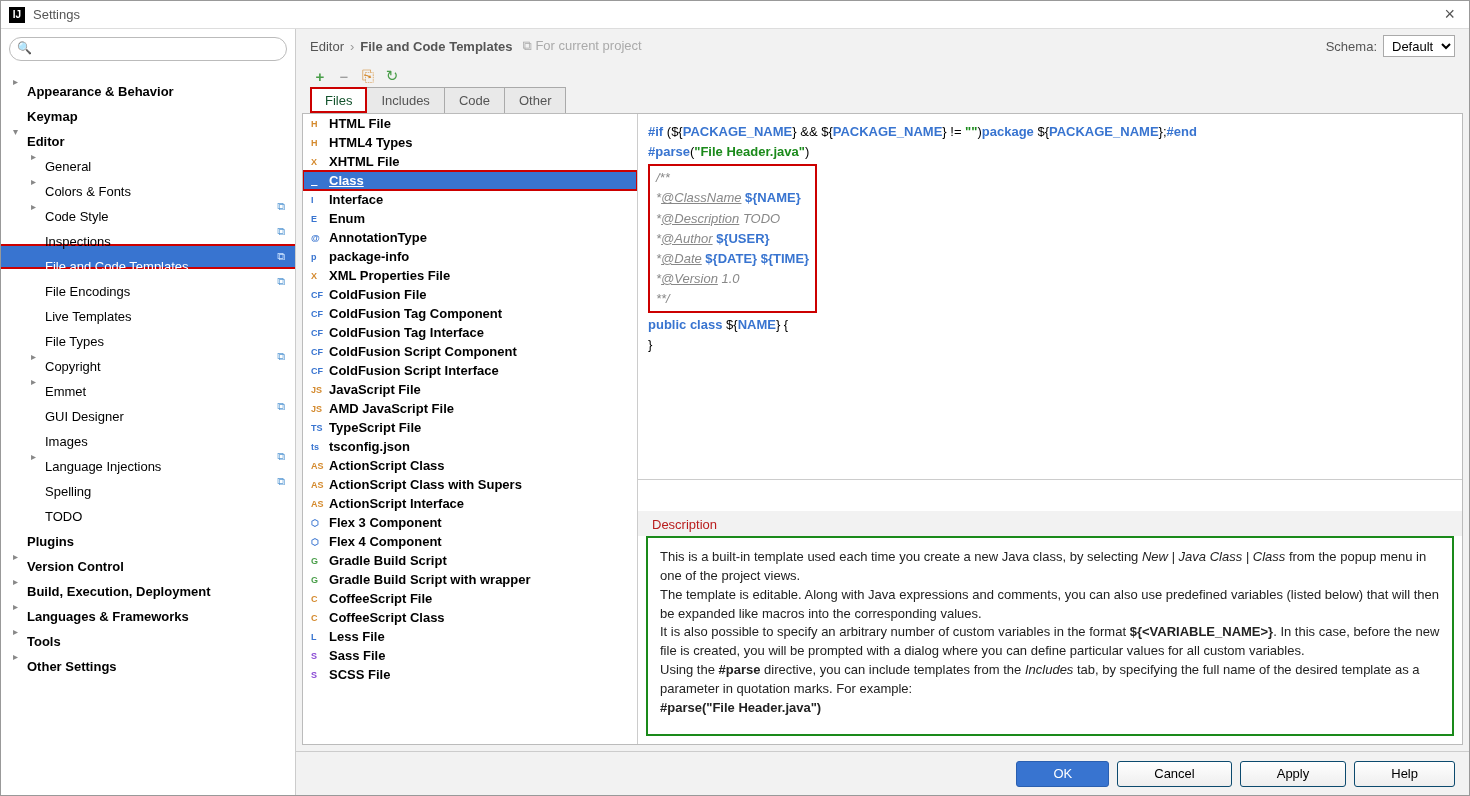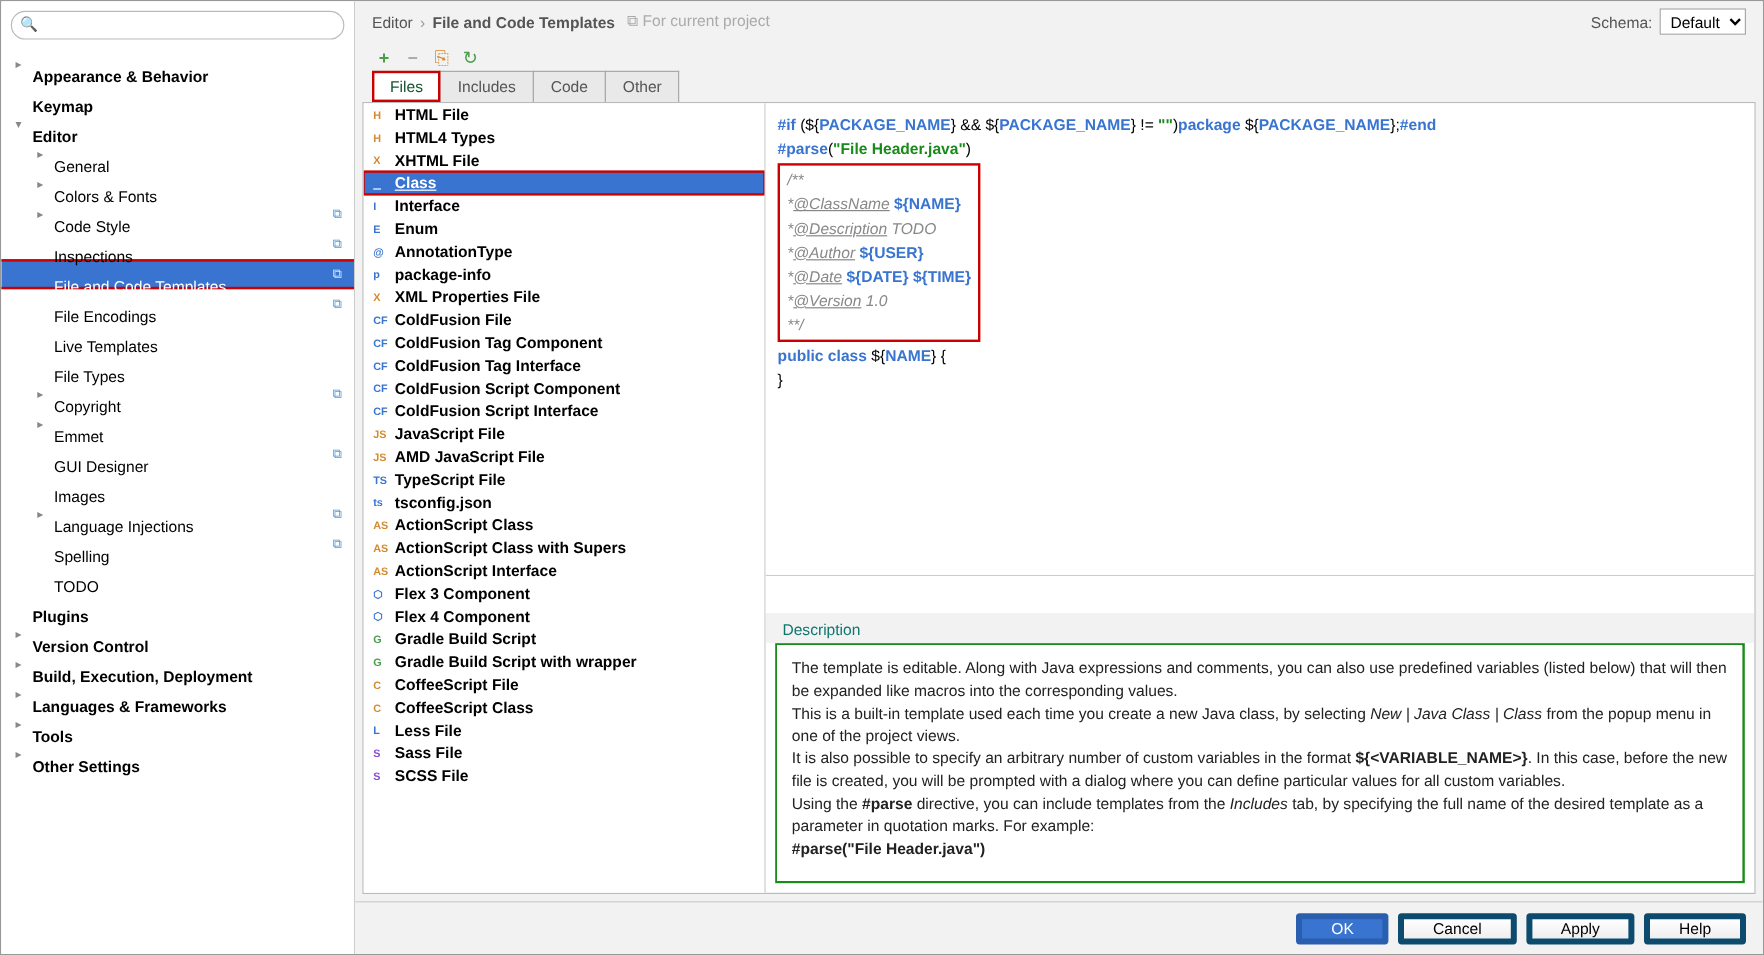--- a/index.html
+++ b/index.html
@@ -71,6 +71,11 @@
 <body>
 
 <div class="window">
+  <div class="titlebar">
+    <span class="app-ic">IJ</span>
+    <span class="title">Settings</span>
+    <span class="close">×</span>
+  </div>
   <div class="body">
     <div class="sidebar">
       <div class="search-wrap">

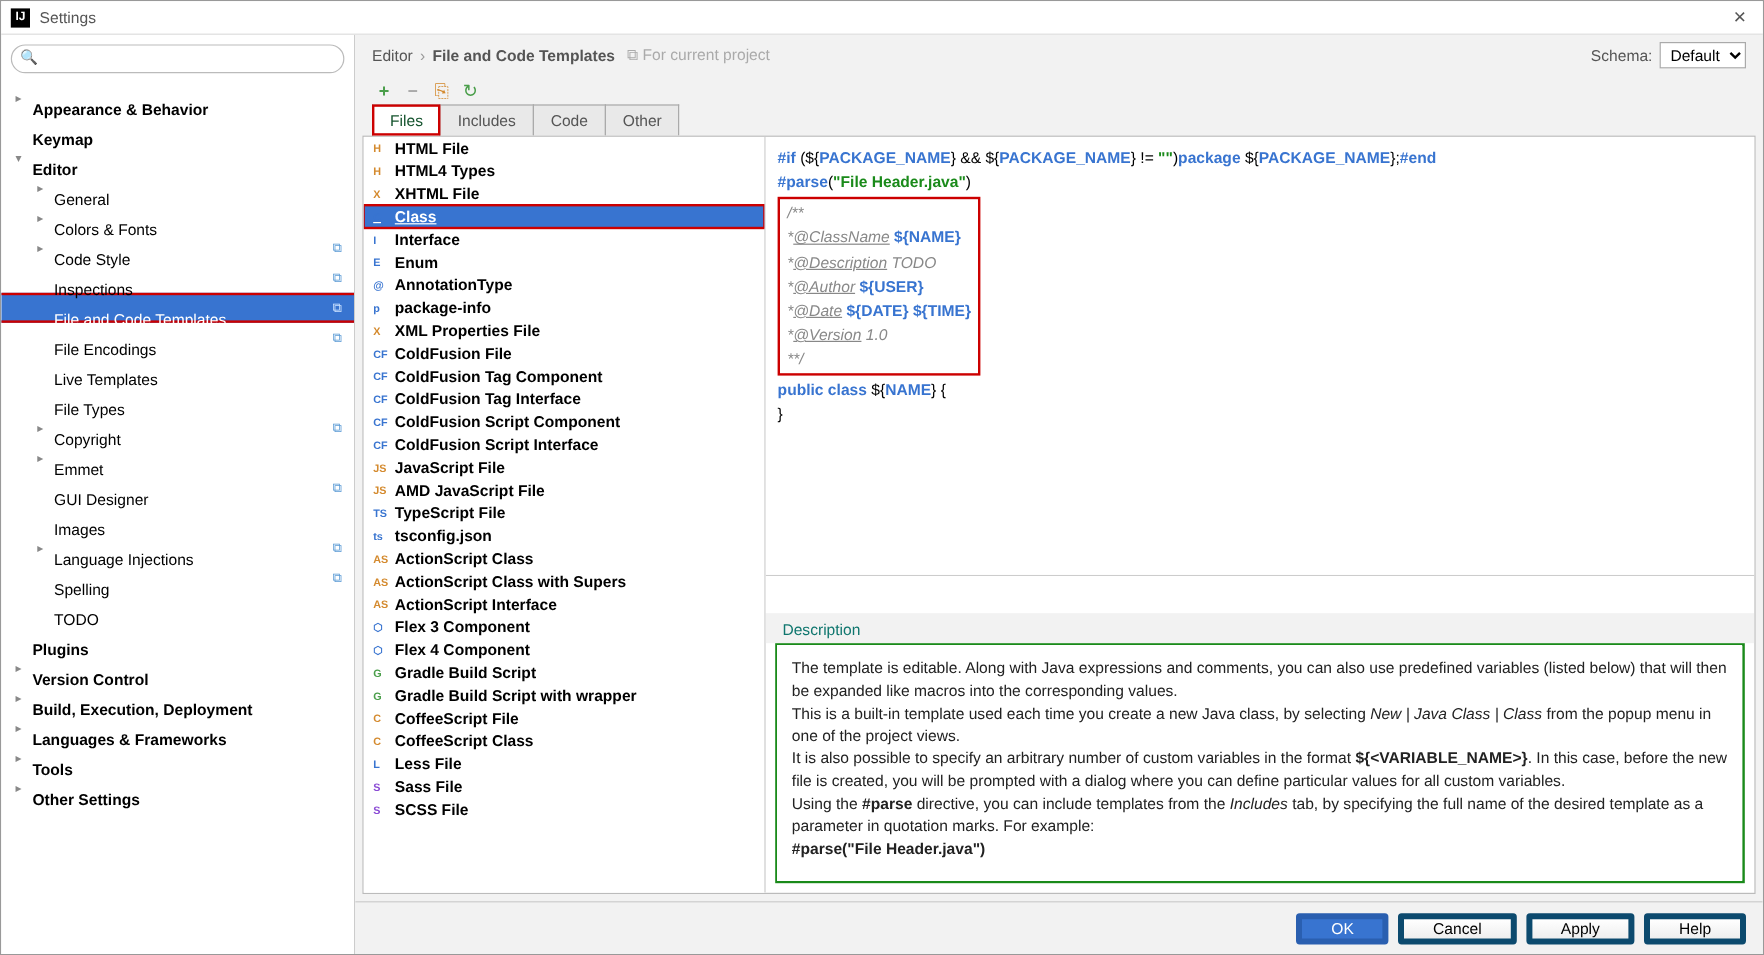--- a/index.html
+++ b/index.html
@@ -57,7 +57,7 @@
 .kw-k { color: #3874d0; font-weight: bold; }
 .opts { height: 32px; border-top: 1px solid #ccc; display: flex; align-items: center; padding: 0 14px; gap: 40px; background: #fff; }
 .opts label { display: flex; align-items: center; gap: 11px; color: #333; margin-top: 47px; }
-.desc-hdr { padding: 6px 14px 4px; color: #0f766e; background: #f2f2f2; }
+.desc-hdr { padding: 6px 14px 4px; color: #b91c1c; background: #f2f2f2; }
 .desc-box { margin: 0 8px 8px; border: 2px solid #1a8a1a; padding: 10px 12px; background: #fff; overflow: auto; font-size: 13px; line-height: 1.45; color: #222; max-height: 200px; }
 .footer { height: 44px; border-top: 1px solid #ccc; display: flex; align-items: center; justify-content: flex-end; padding: 0 14px; gap: 8px; background: #f2f2f2; }
 .footer button { height: 26px; padding: 0 24px; border: 5px solid #0c4a6e; background: linear-gradient(#fff,#eee); border-radius: 3px; cursor: pointer; }

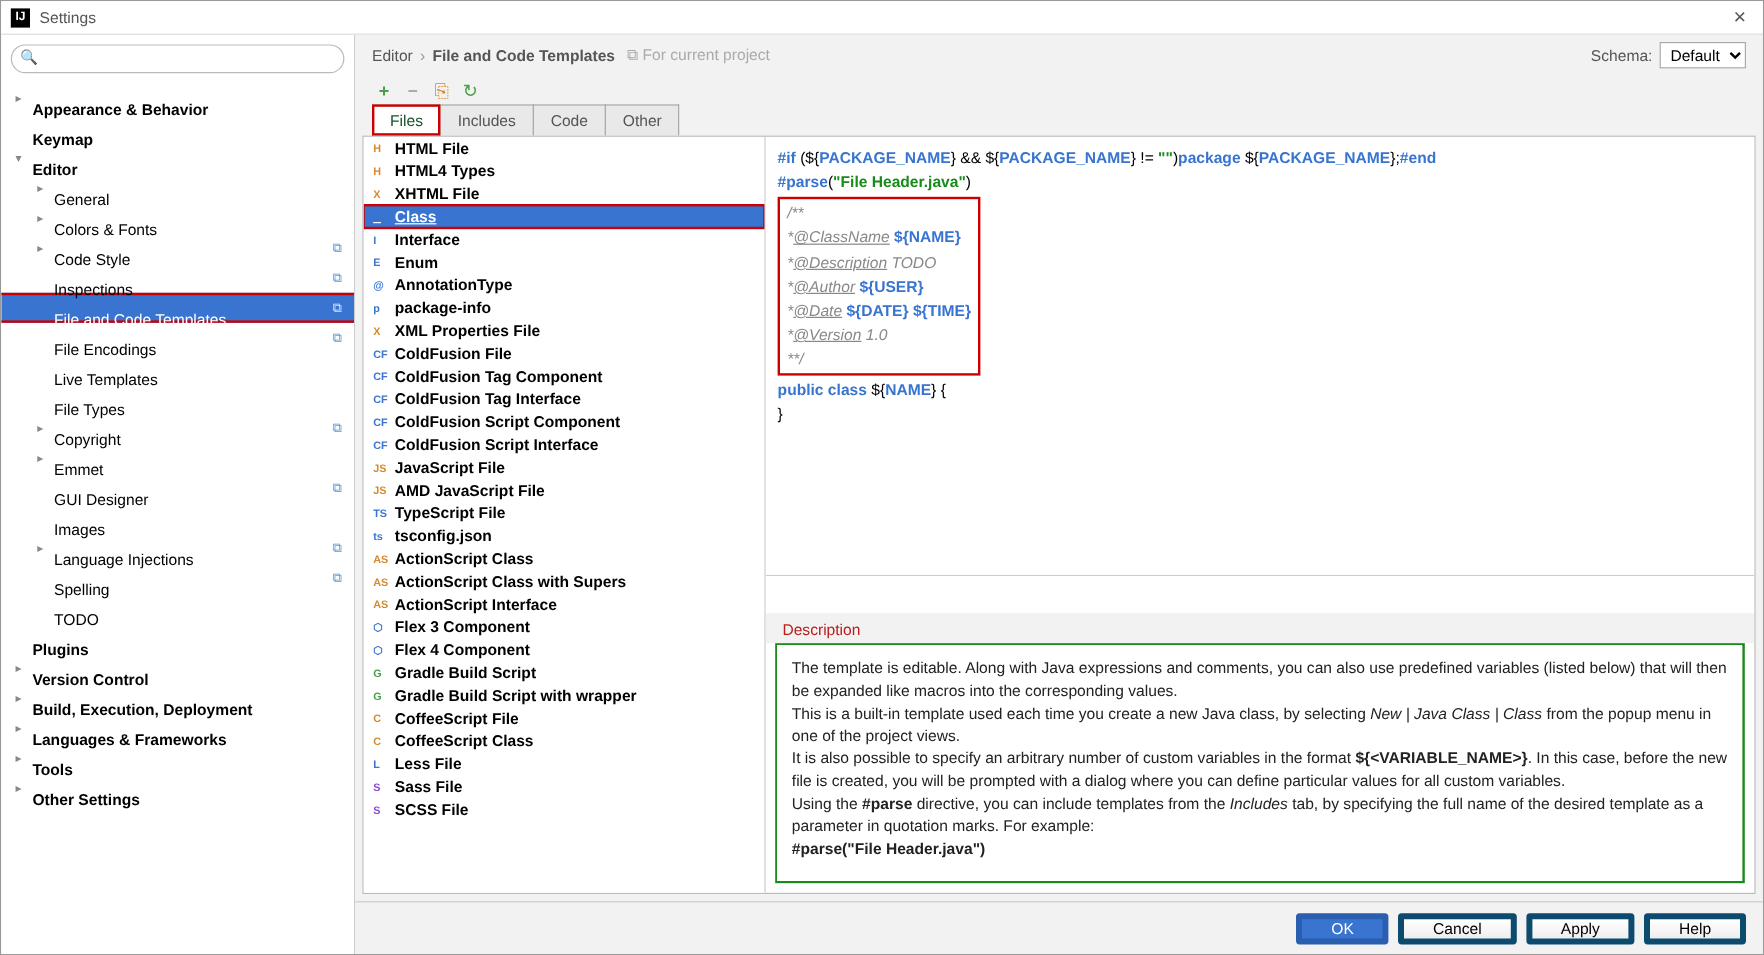--- a/index.html
+++ b/index.html
@@ -363,8 +363,8 @@
           </div>
           <div class="desc-hdr">Description</div>
           <div class="desc-box">
+            <p><span>This is a built-in template used each time you create a new Java class, by selecting </span><i>New | Java Class | Class</i><span> from the popup menu in one of the project views.</span></p>
             <p>The template is editable. Along with Java expressions and comments, you can also use predefined variables (listed below) that will then be expanded like macros into the corresponding values.</p>
-            <p><span>This is a built-in template used each time you create a new Java class, by selecting </span><i>New | Java Class | Class</i><span> from the popup menu in one of the project views.</span></p>
             <p><span>It is also possible to specify an arbitrary number of custom variables in the format </span><b>${&lt;VARIABLE_NAME&gt;}</b><span>. In this case, before the new file is created, you will be prompted with a dialog where you can define particular values for all custom variables.</span></p>
             <p><span>Using the </span><b>#parse</b><span> directive, you can include templates from the </span><i>Includes</i><span> tab, by specifying the full name of the desired template as a parameter in quotation marks. For example:</span></p>
             <p><b>#parse("File Header.java")</b></p>

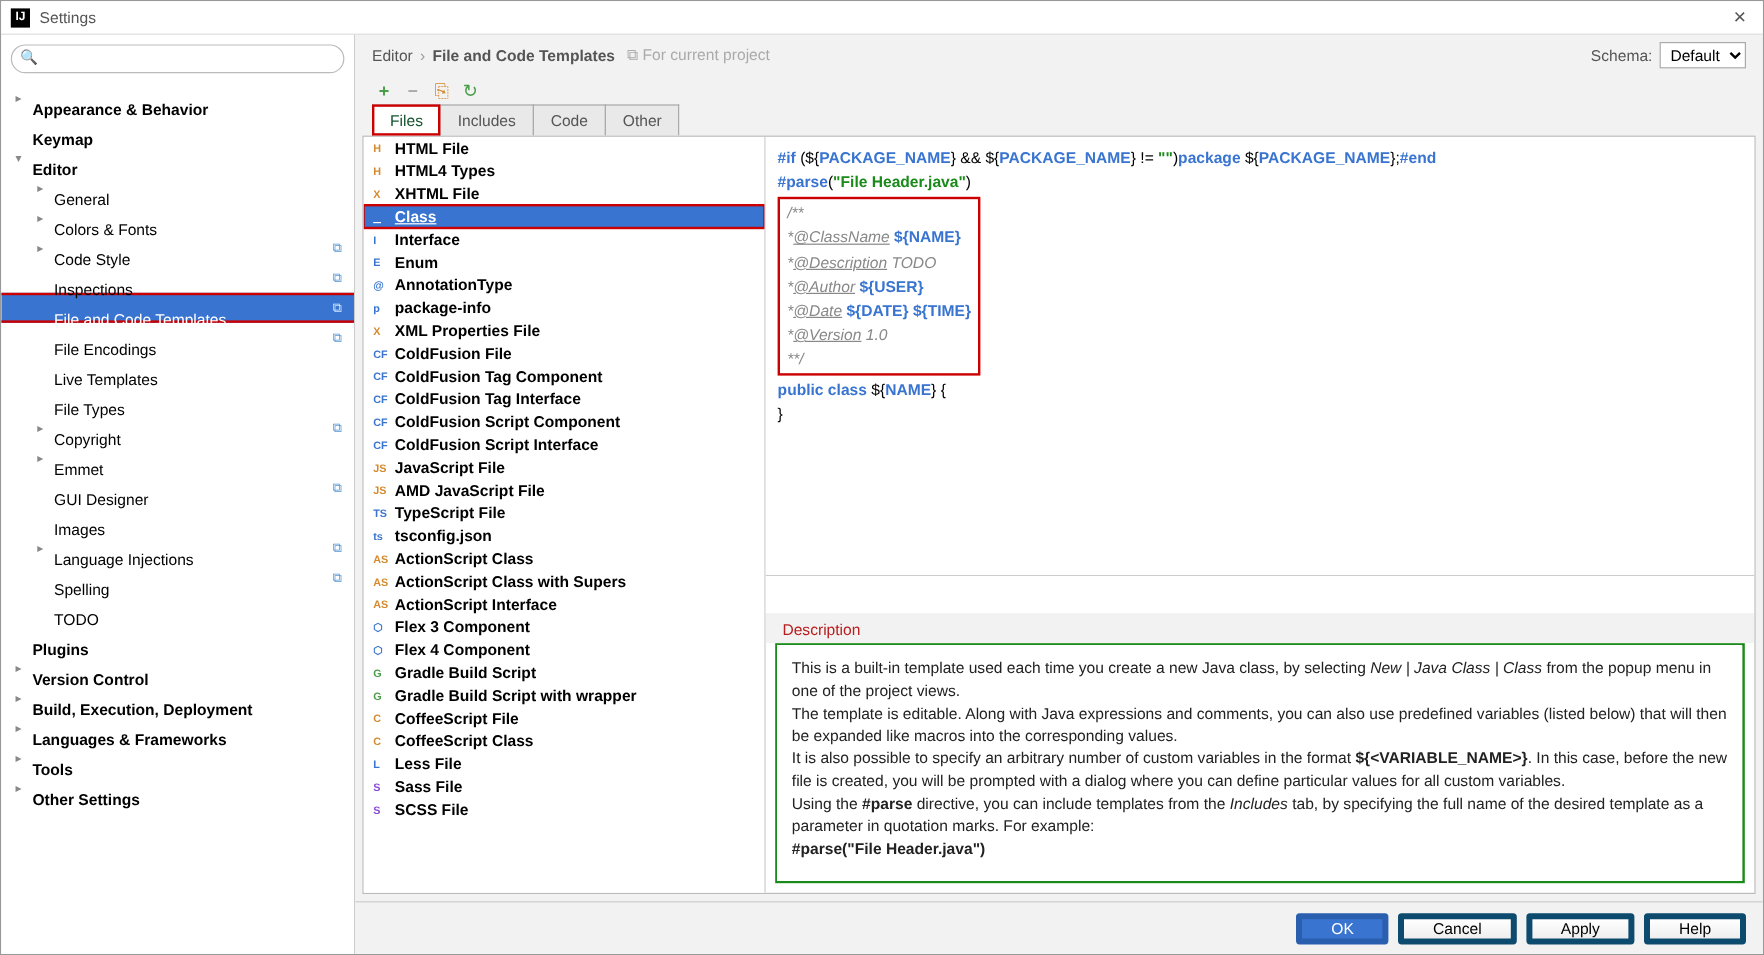--- a/index.html
+++ b/index.html
@@ -60,7 +60,7 @@
 .desc-hdr { padding: 6px 14px 4px; color: #b91c1c; background: #f2f2f2; }
 .desc-box { margin: 0 8px 8px; border: 2px solid #1a8a1a; padding: 10px 12px; background: #fff; overflow: auto; font-size: 13px; line-height: 1.45; color: #222; max-height: 200px; }
 .footer { height: 44px; border-top: 1px solid #ccc; display: flex; align-items: center; justify-content: flex-end; padding: 0 14px; gap: 8px; background: #f2f2f2; }
-.footer button { height: 26px; padding: 0 24px; border: 5px solid #0c4a6e; background: linear-gradient(#fff,#eee); border-radius: 3px; cursor: pointer; }
+.footer button { height: 26px; padding: 0 36px; border: 1px solid #0c4a6e; background: linear-gradient(#fff,#eee); border-radius: 3px; cursor: pointer; }
 .footer button.primary { background: #3874d0; color: #fff; border-color: #2a5fb0; }
 .ic-blue { color: #3874d0; }
 .ic-orange { color: #d48a2e; }

